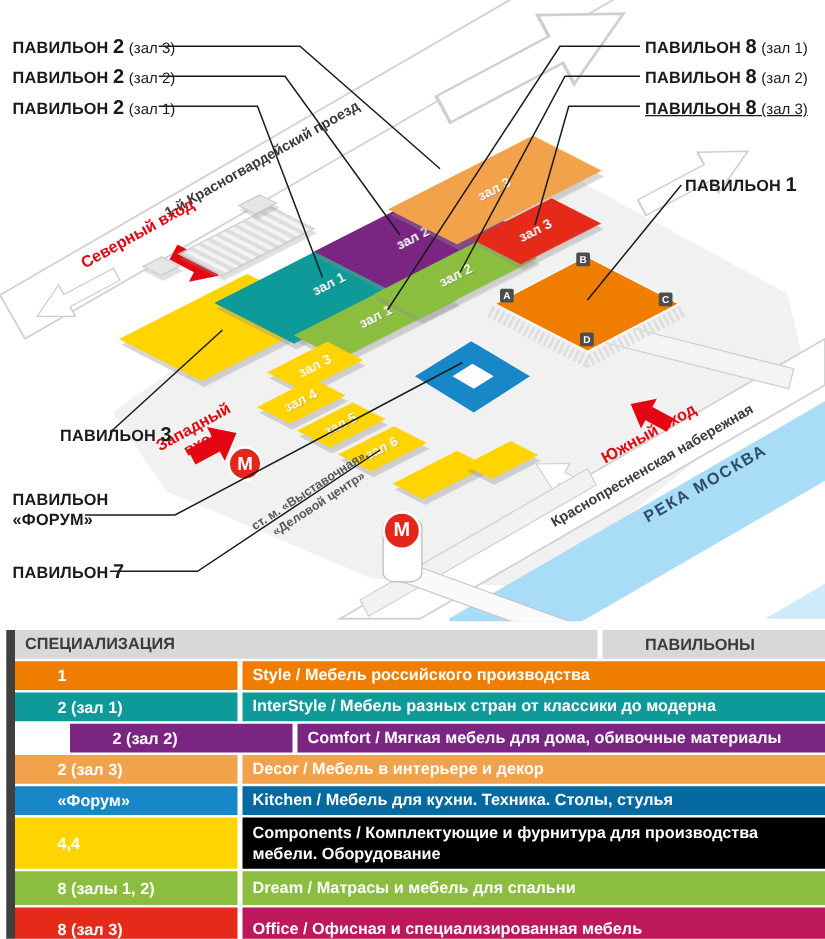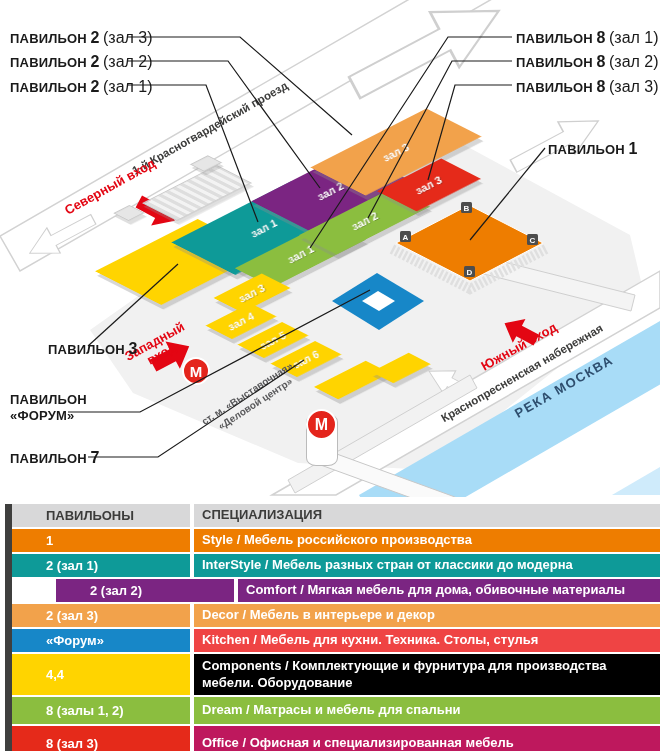--- a/index.html
+++ b/index.html
@@ -30,7 +30,7 @@
   .callout{position:absolute;color:#1A1A1A;font-size:13px;white-space:nowrap;}
   .callout b{font-weight:bold;letter-spacing:.2px;}
   .callout .num{font-weight:bold;font-size:16px;}
-  .callout .hallref{font-weight:normal;font-size:16px;color:#1A1A1A;}
+  .callout .hallref{font-weight:normal;font-size:12px;color:#1A1A1A;}
   .rot-txt{position:absolute;text-align:center;transform-origin:center;}
   .red-t{color:#E30613;font-weight:bold;font-size:13px;line-height:1.05;}
   .street-t{color:#3C3C3B;font-weight:bold;font-size:11.5px;white-space:nowrap;}

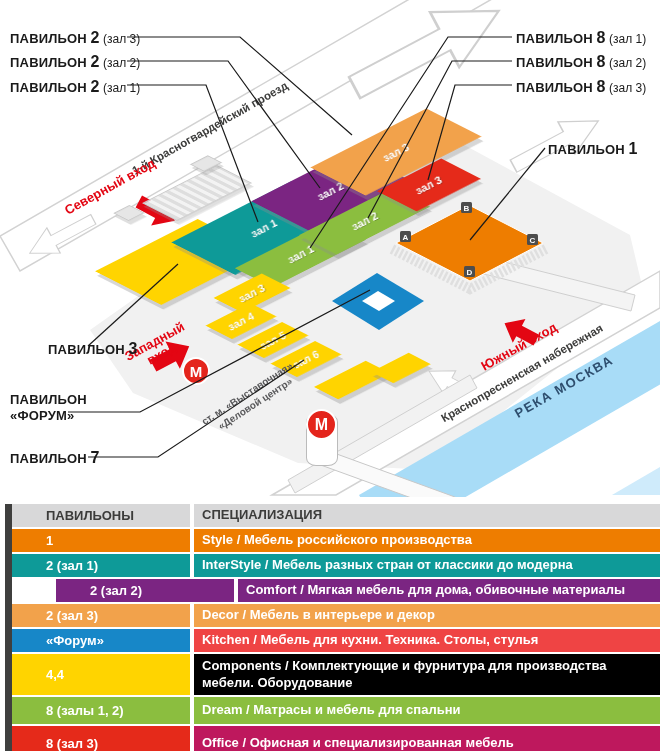--- a/index.html
+++ b/index.html
@@ -187,7 +187,7 @@
   <div class="callout" style="left:516px;top:53px;">
     <b>ПАВИЛЬОН</b> <span class="num">8</span> <span class="hallref">(зал 2)</span>
   </div>
-  <div class="callout" style="left:516px;top:78px;">
+  <div class="callout" style="left:516px;top:78px;text-decoration:underline;">
     <b>ПАВИЛЬОН</b> <span class="num">8</span> <span class="hallref">(зал 3)</span>
   </div>
   <div class="callout" style="left:548px;top:140px;">

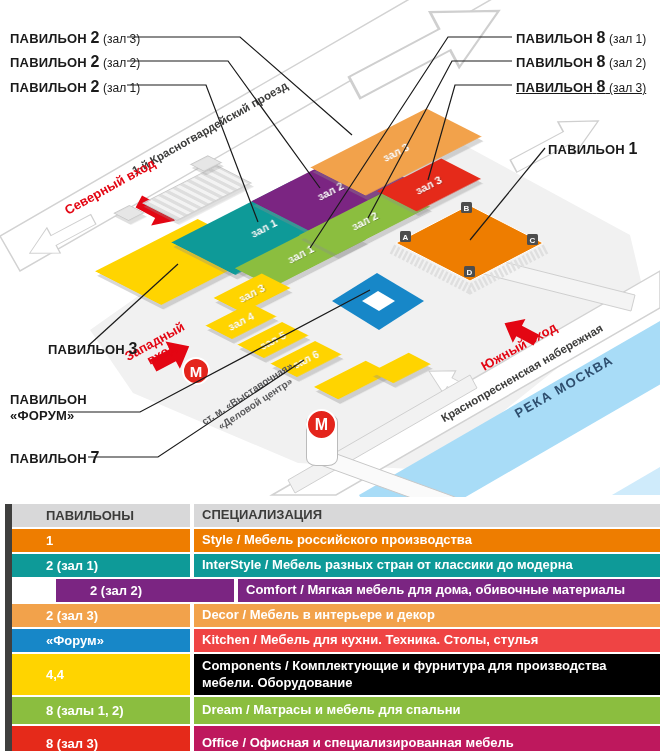--- a/index.html
+++ b/index.html
@@ -207,8 +207,8 @@
 
 <div id="legend">
   <div class="lrow lhead" style="height:23px;">
+    <div class="lcell lspec">СПЕЦИАЛИЗАЦИЯ</div>
     <div class="lcell lpav">ПАВИЛЬОНЫ</div>
-    <div class="lcell lspec">СПЕЦИАЛИЗАЦИЯ</div>
   </div>
   <div class="lrow" style="height:23px;">
     <div class="lcell lpav" style="background-color: rgb(238, 125, 0);">1</div>

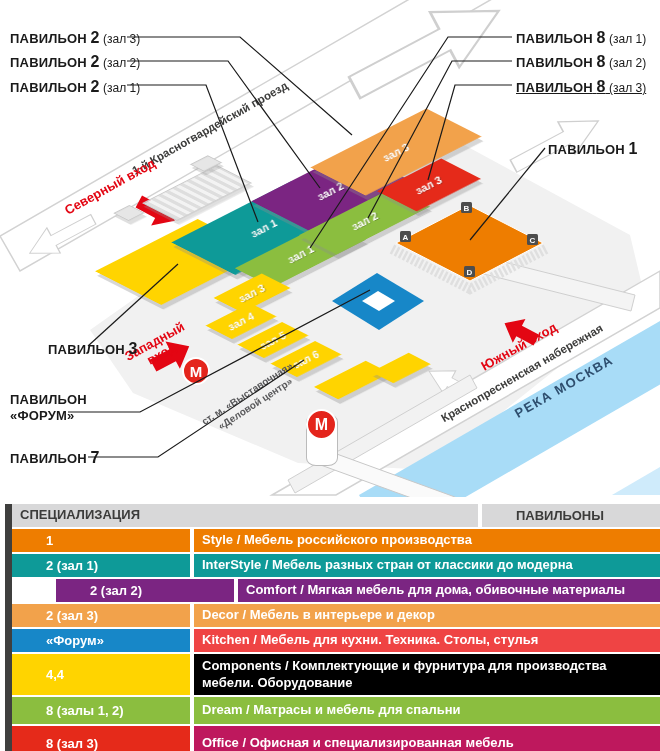--- a/index.html
+++ b/index.html
@@ -228,7 +228,7 @@
   </div>
   <div class="lrow" style="height:23px;">
     <div class="lcell lpav" style="background-color: rgb(23, 135, 200);">«Форум»</div>
-    <div class="lcell lspec" style="background-color: #ef4444;">Kitchen / Мебель для кухни. Техника. Столы, стулья</div>
+    <div class="lcell lspec" style="background-color: #0369a1;">Kitchen / Мебель для кухни. Техника. Столы, стулья</div>
   </div>
   <div class="lrow" style="height:41px;">
     <div class="lcell lpav" style="background-color: rgb(255, 212, 0);">4,4</div>

